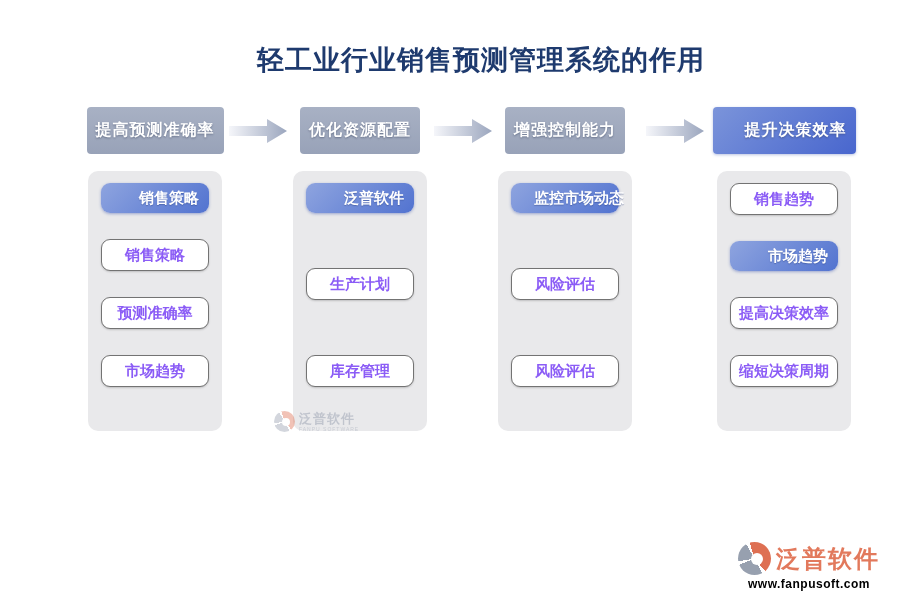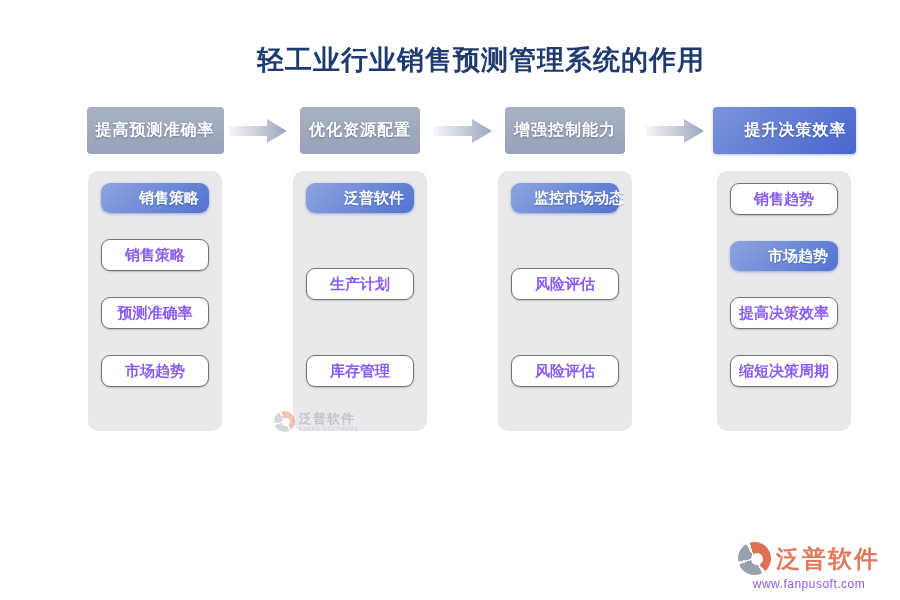--- a/index.html
+++ b/index.html
@@ -99,7 +99,7 @@
     font-family:"Liberation Serif","DejaVu Serif",serif;
   }
   .brand-url{
-    font-size:12px;font-weight:normal;color:#8b5cf6;margin-top:2px;letter-spacing:.5px;
+    font-size:12px;font-weight:bold;color:#000000;margin-top:2px;letter-spacing:.5px;
   }
 </style>
 </head>

